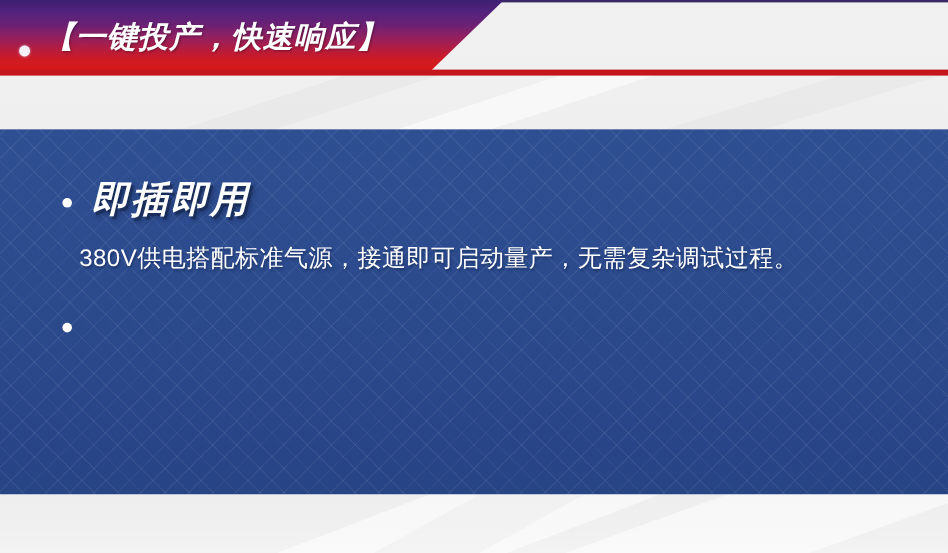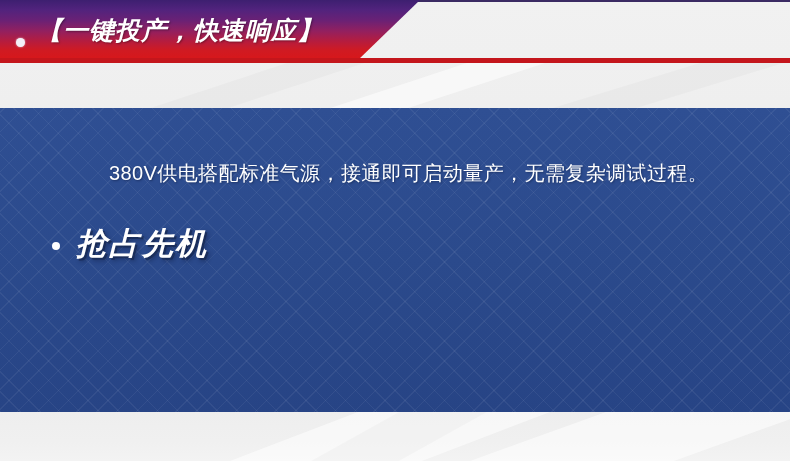--- a/index.html
+++ b/index.html
@@ -203,6 +203,10 @@
   <div class="blocks">
 
     <div class="feature">
+      <div class="feature-head">
+        <span class="head-dot"></span>
+        <span class="head-text">即插即用</span>
+      </div>
       <div class="feature-body">380V供电搭配标准气源，接通即可启动量产，无需复杂调试过程。</div>
     </div>
 

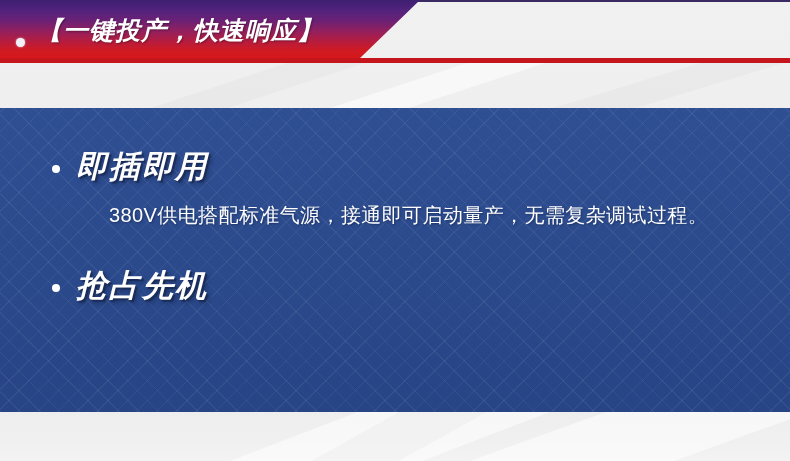--- a/index.html
+++ b/index.html
@@ -161,7 +161,7 @@
     color: #ffffff;
     font-size: 20px;
     letter-spacing: 0.4px;
-    padding-left: 109px;
+    padding-left: 66px;
     padding-top: 14px;
     white-space: nowrap;
     text-shadow: 1px 1px 2px rgba(12,26,62,0.5);

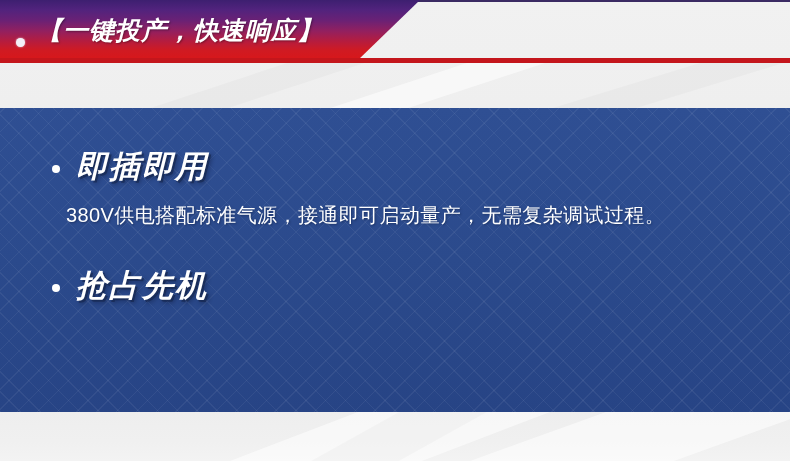--- a/index.html
+++ b/index.html
@@ -213,7 +213,6 @@
     <div class="feature">
       <div class="feature-head">
         <span class="head-dot"></span>
-        <span class="head-text">抢占先机</span>
       </div>
     </div>
 

